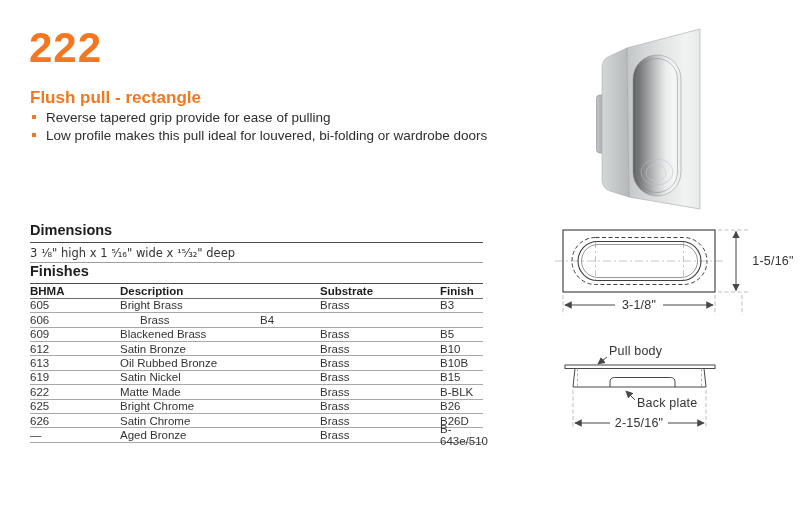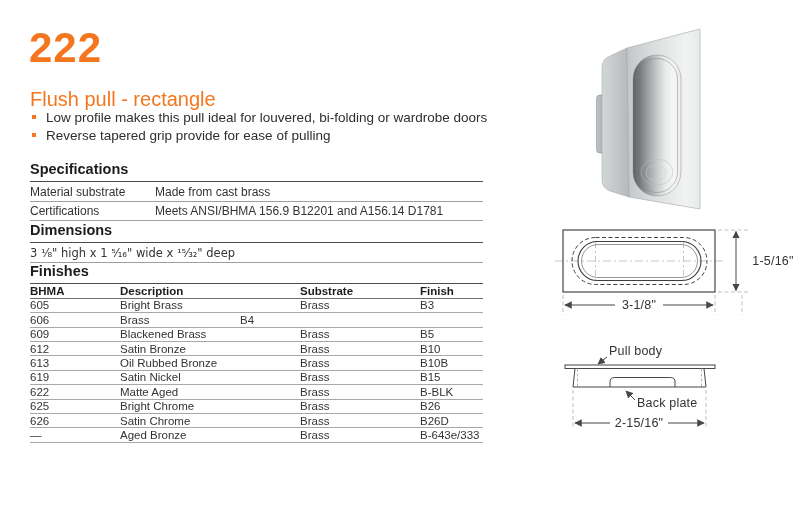--- a/index.html
+++ b/index.html
@@ -9,7 +9,7 @@
 
   .product-number{ position:absolute; left:29px; top:26px; font-size:42px; line-height:44px;
                    font-weight:700; color:var(--accent); letter-spacing:1px; margin:0; }
-  .subtitle{ position:absolute; left:30px; top:88px; font-size:20px; font-weight:400;
+  .subtitle{ position:absolute; left:30px; top:88px; font-size:17px; font-weight:700;
              color:var(--accent); margin:0; }
 
   .features{ position:absolute; left:30px; top:109px; margin:0; padding:0; list-style:none; width:480px; }

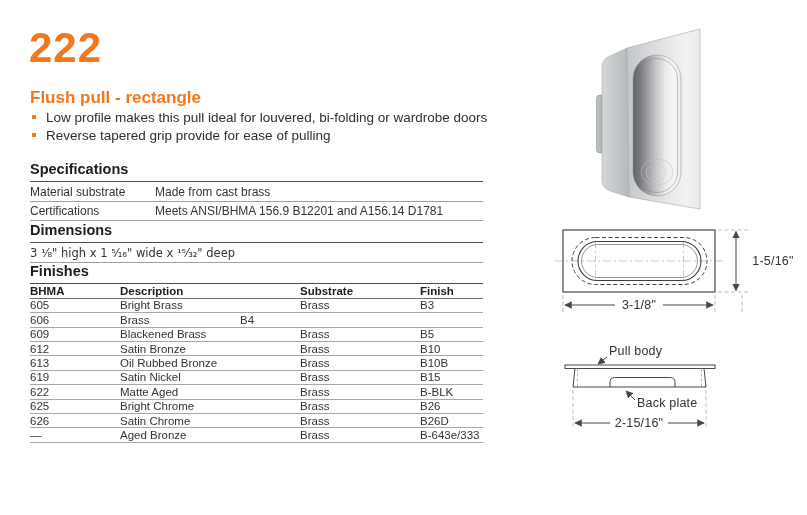--- a/index.html
+++ b/index.html
@@ -53,11 +53,11 @@
   <ul class="features">
     <li>
       <span class="sq"></span>
-      <span>Low profile makes this pull ideal for louvered, bi-folding or wardrobe doors</span>
+      <span>Reverse tapered grip provide for ease of pulling</span>
     </li>
     <li>
       <span class="sq"></span>
-      <span>Reverse tapered grip provide for ease of pulling</span>
+      <span>Low profile makes this pull ideal for louvered, bi-folding or wardrobe doors</span>
     </li>
   </ul>
 

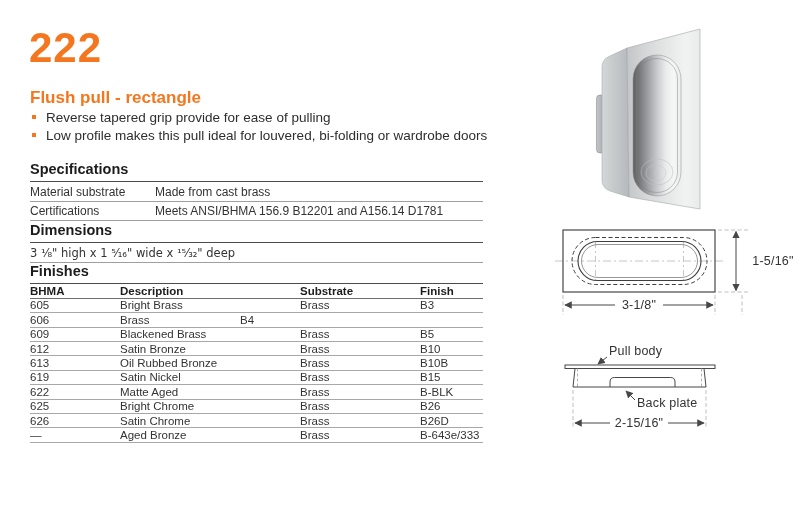--- a/index.html
+++ b/index.html
@@ -61,17 +61,6 @@
     </li>
   </ul>
 
-  <div class="section" style="top:161px">
-    <h3>Specifications</h3>
-    <div class="trow">
-      <div class="c-label">Material substrate</div>
-      <div class="c-value">Made from cast brass</div>
-    </div>
-    <div class="trow">
-      <div class="c-label">Certifications</div>
-      <div class="c-value">Meets ANSI/BHMA 156.9 B12201 and A156.14 D1781</div>
-    </div>
-  </div>
 
   <div class="section" style="top:222px">
     <h3>Dimensions</h3>

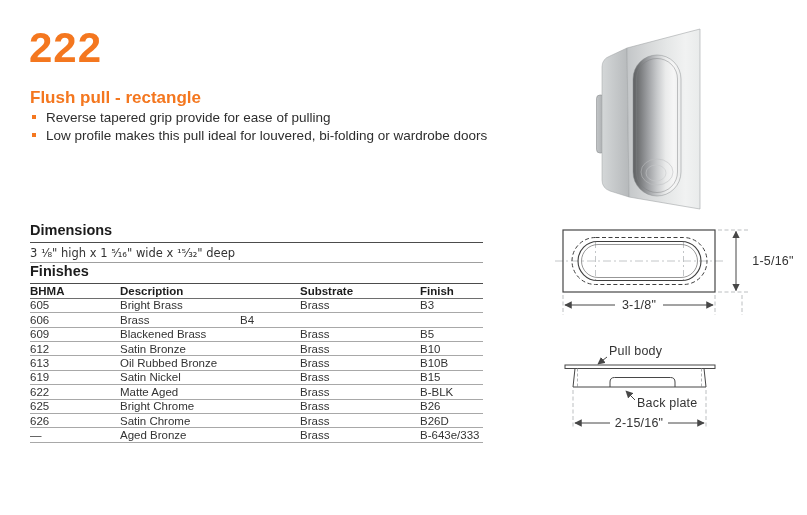--- a/index.html
+++ b/index.html
@@ -31,7 +31,7 @@
   .fin-row.head{ font-weight:700; color:#1c1c1c; border-bottom:1px solid #6e6e6e; height:13.8px; }
   .fc1{ width:75px; flex:none; }
   .fc2{ width:165px; flex:none; }
-  .fc3{ width:105px; flex:none; }
+  .fc3{ width:105px; flex:none;margin-left:20px; }
   .fc4{ flex:1; }
 
   .photo{ position:absolute; left:590px; top:16px; width:125px; height:200px; }

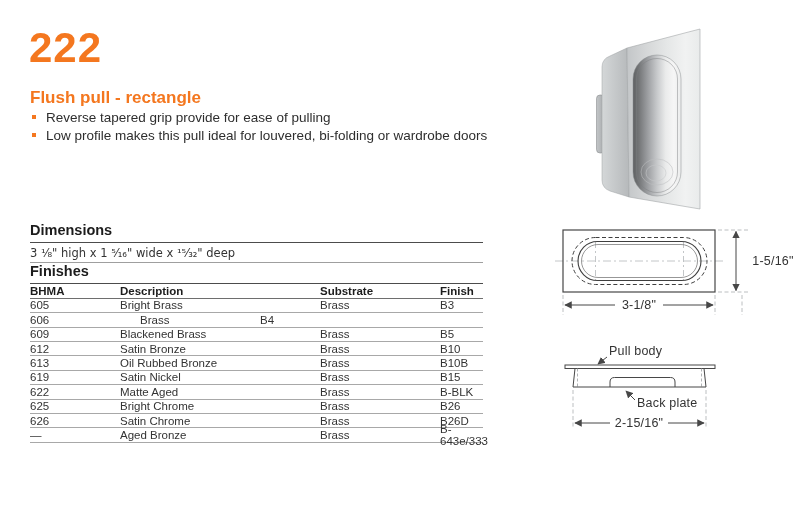--- a/index.html
+++ b/index.html
@@ -114,7 +114,7 @@
     </div>
     <div class="fin-row">
       <div class="fc1">622</div>
-      <div class="fc2">Matte Aged</div>
+      <div class="fc2">Matte Made</div>
       <div class="fc3">Brass</div>
       <div class="fc4">B-BLK</div>
     </div>

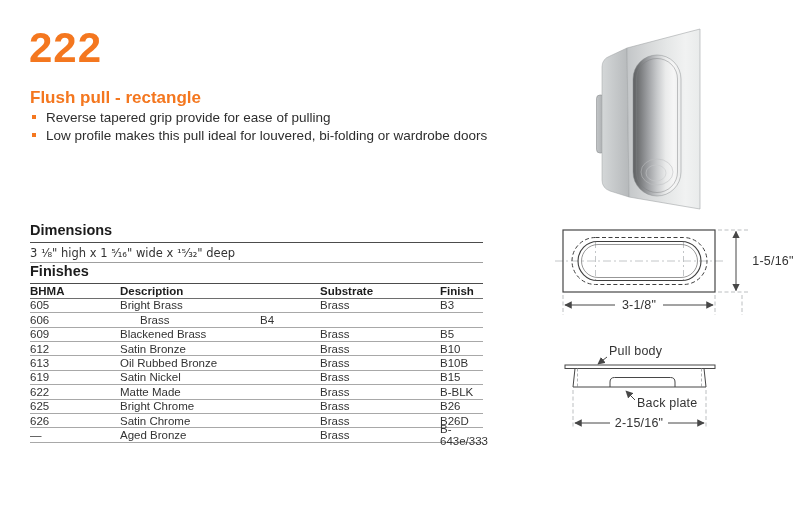--- a/index.html
+++ b/index.html
@@ -134,7 +134,7 @@
       <div class="fc1">—</div>
       <div class="fc2">Aged Bronze</div>
       <div class="fc3">Brass</div>
-      <div class="fc4">B-643e/333</div>
+      <div class="fc4">B-643e/510</div>
     </div>
   </div>
 

